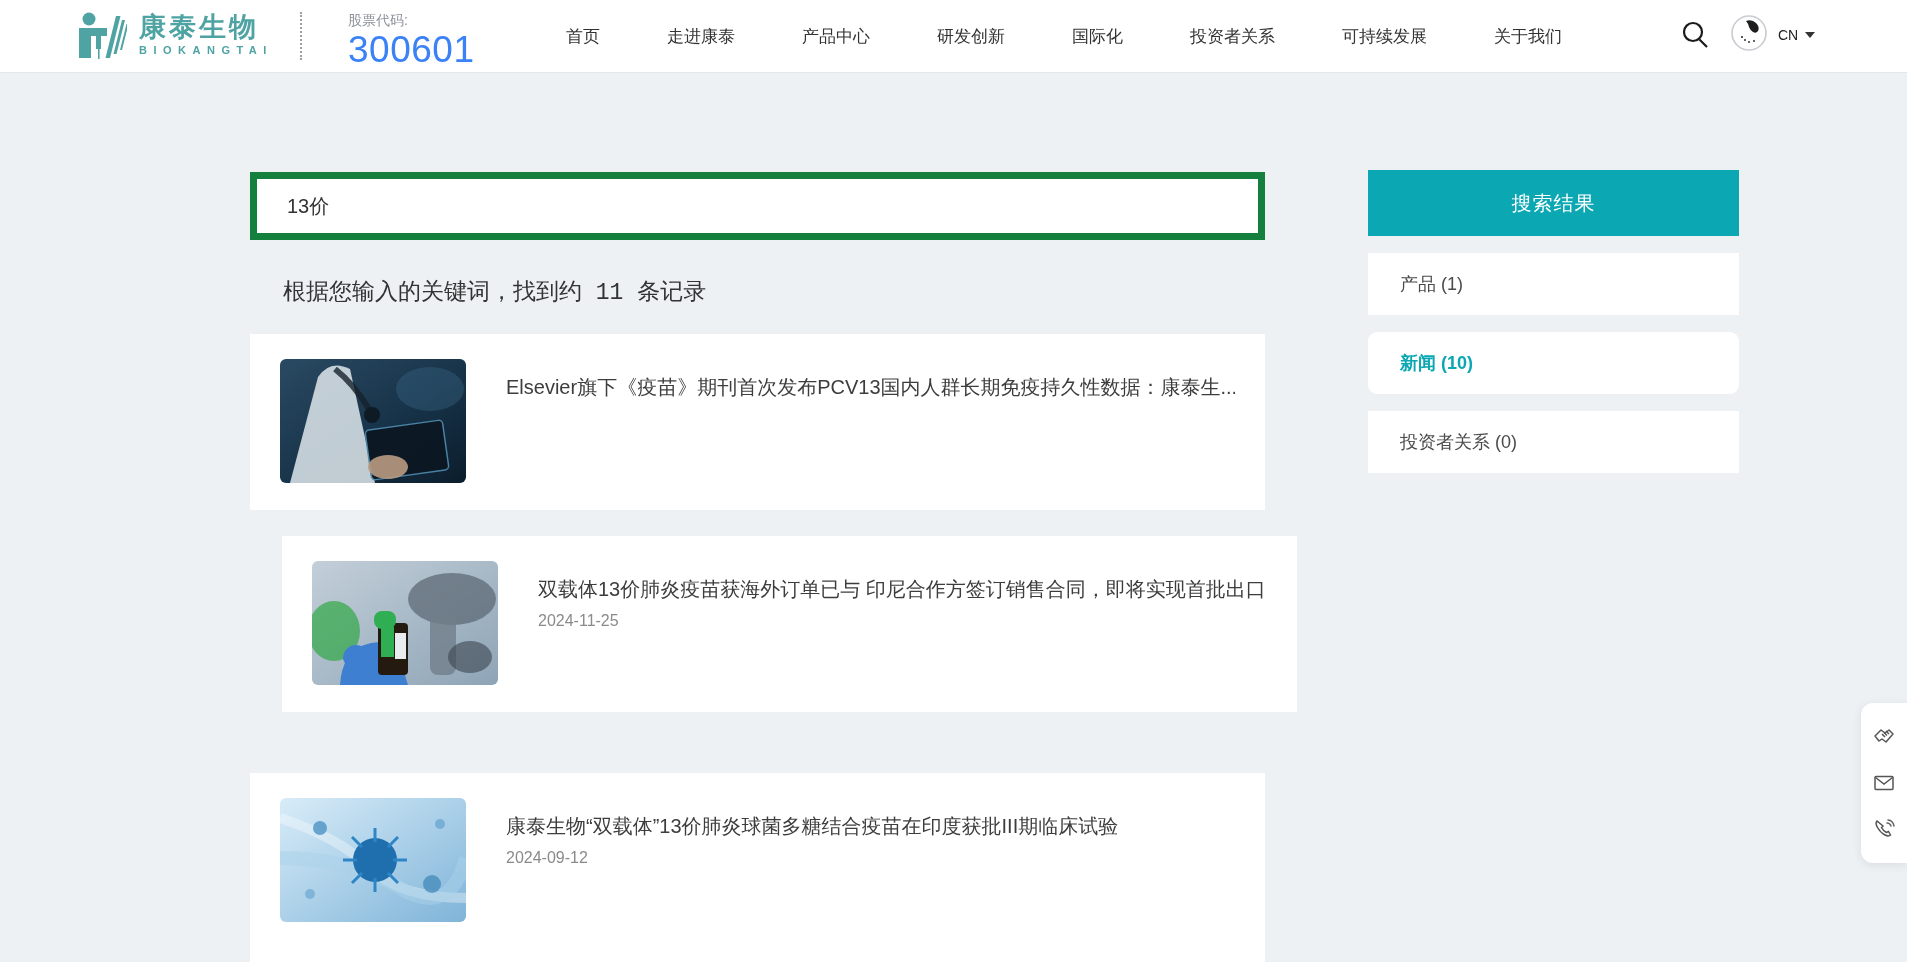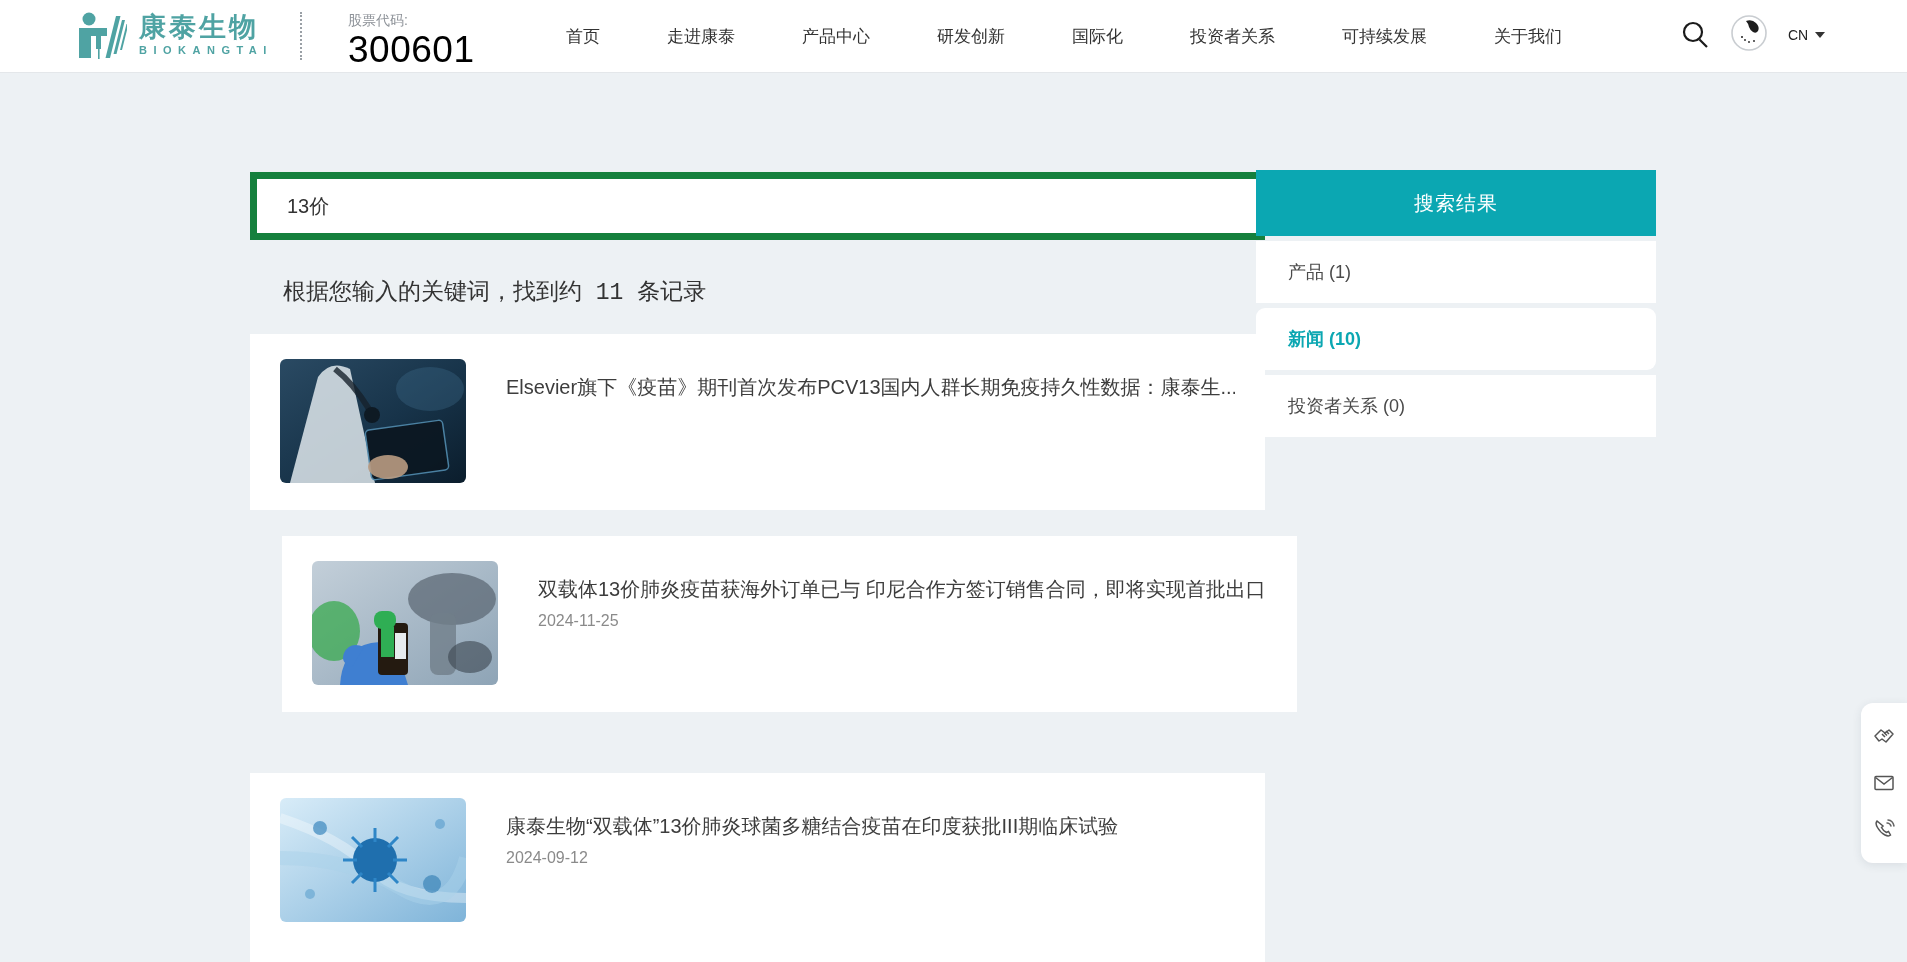--- a/index.html
+++ b/index.html
@@ -16,7 +16,7 @@
   .stock-divider { position:absolute; left:300px; top:12px; height:48px; border-left:2px dotted #9aa0a6; }
   .stock { position:absolute; left:348px; top:12px; }
   .stock-label { font-size:14px; color:#8d9298; }
-  .stock-code { font-size:37px; color:#000000; line-height:40px; margin-top:0px; letter-spacing:0.5px; }
+  .stock-code { font-size:37px; color:#3b82f6; line-height:40px; margin-top:0px; letter-spacing:0.5px; }
   .nav { position:absolute; left:566px; top:0; width:996px; height:73px; display:flex; justify-content:space-between; align-items:center; }
   .nav-item { font-size:17px; color:#333; cursor:pointer; white-space:nowrap; }
   .hdr-search { position:absolute; left:1679px; top:19px; width:32px; height:32px; cursor:pointer; }

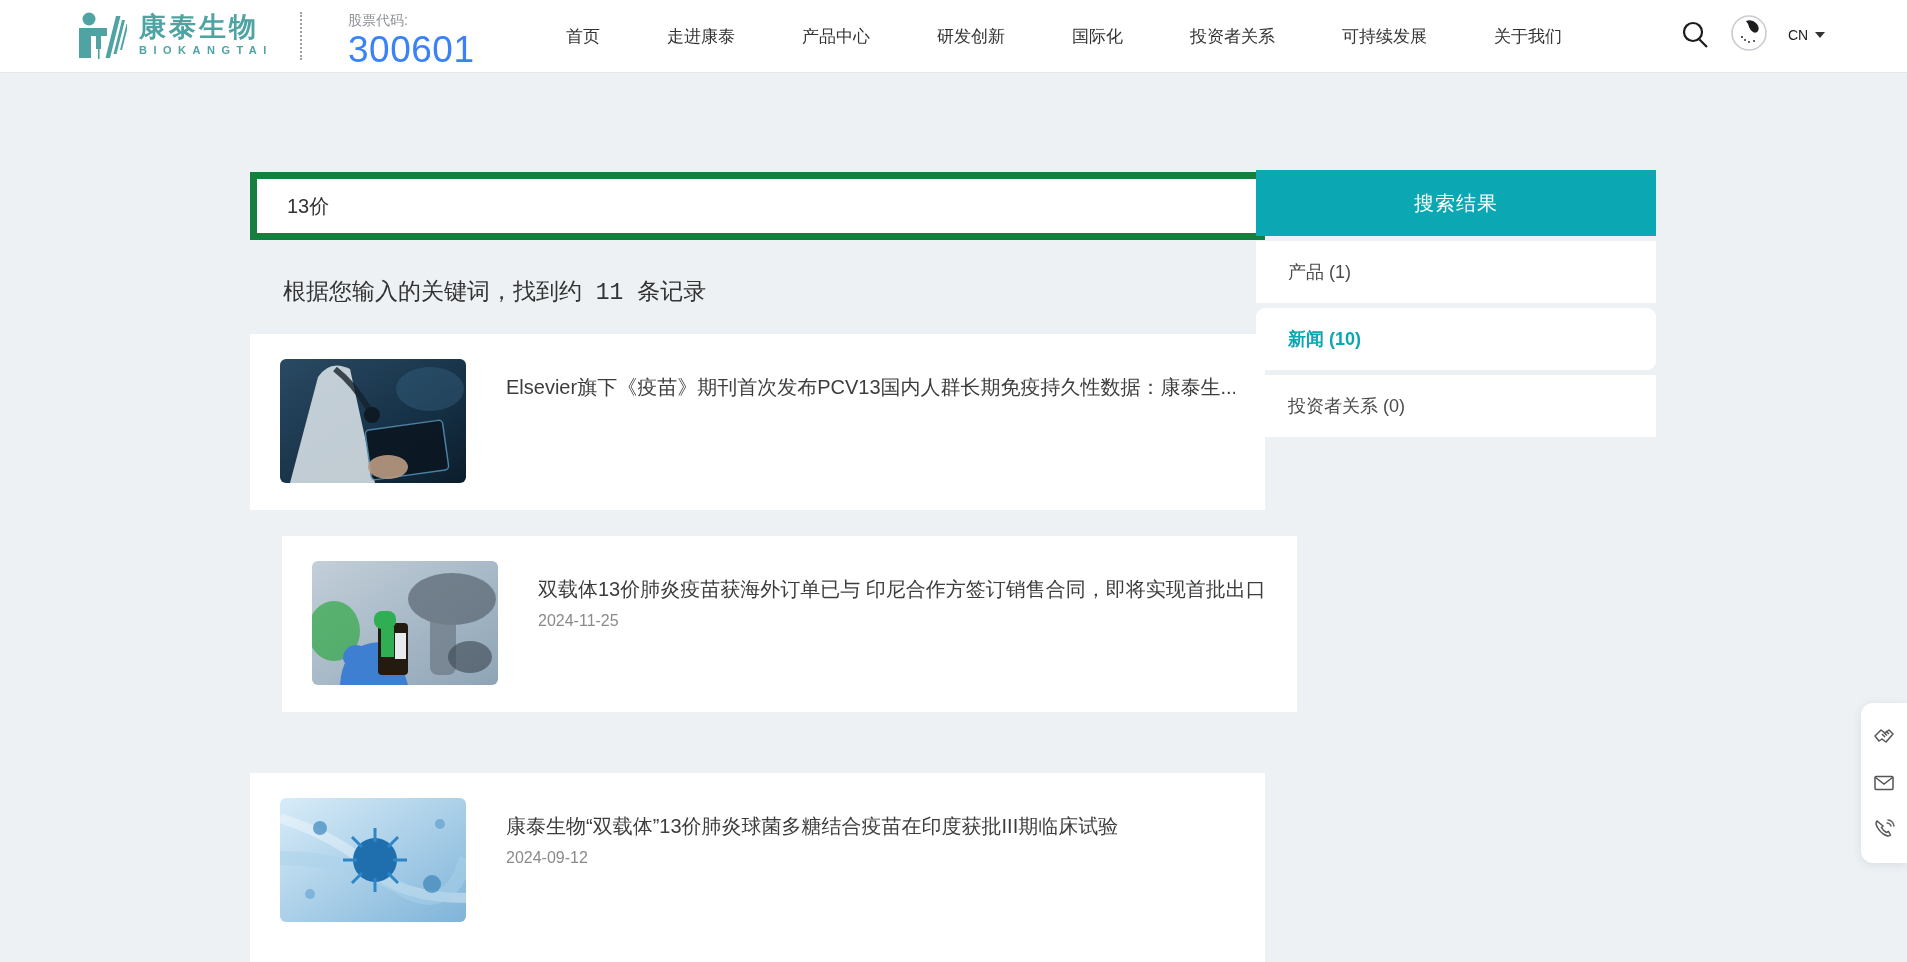--- a/index.html
+++ b/index.html
@@ -21,7 +21,7 @@
   .nav-item { font-size:17px; color:#333; cursor:pointer; white-space:nowrap; }
   .hdr-search { position:absolute; left:1679px; top:19px; width:32px; height:32px; cursor:pointer; }
   .lang { position:absolute; left:1730px; top:14px; display:flex; align-items:center; cursor:pointer; }
-  .lang-code { font-size:14px; color:#222; margin-left:20px; }
+  .lang-code { font-size:14px; color:#222; margin-left:10px; }
   .caret { width:0; height:0; border-left:5px solid transparent; border-right:5px solid transparent; border-top:6px solid #333; margin-left:7px; }
 
   

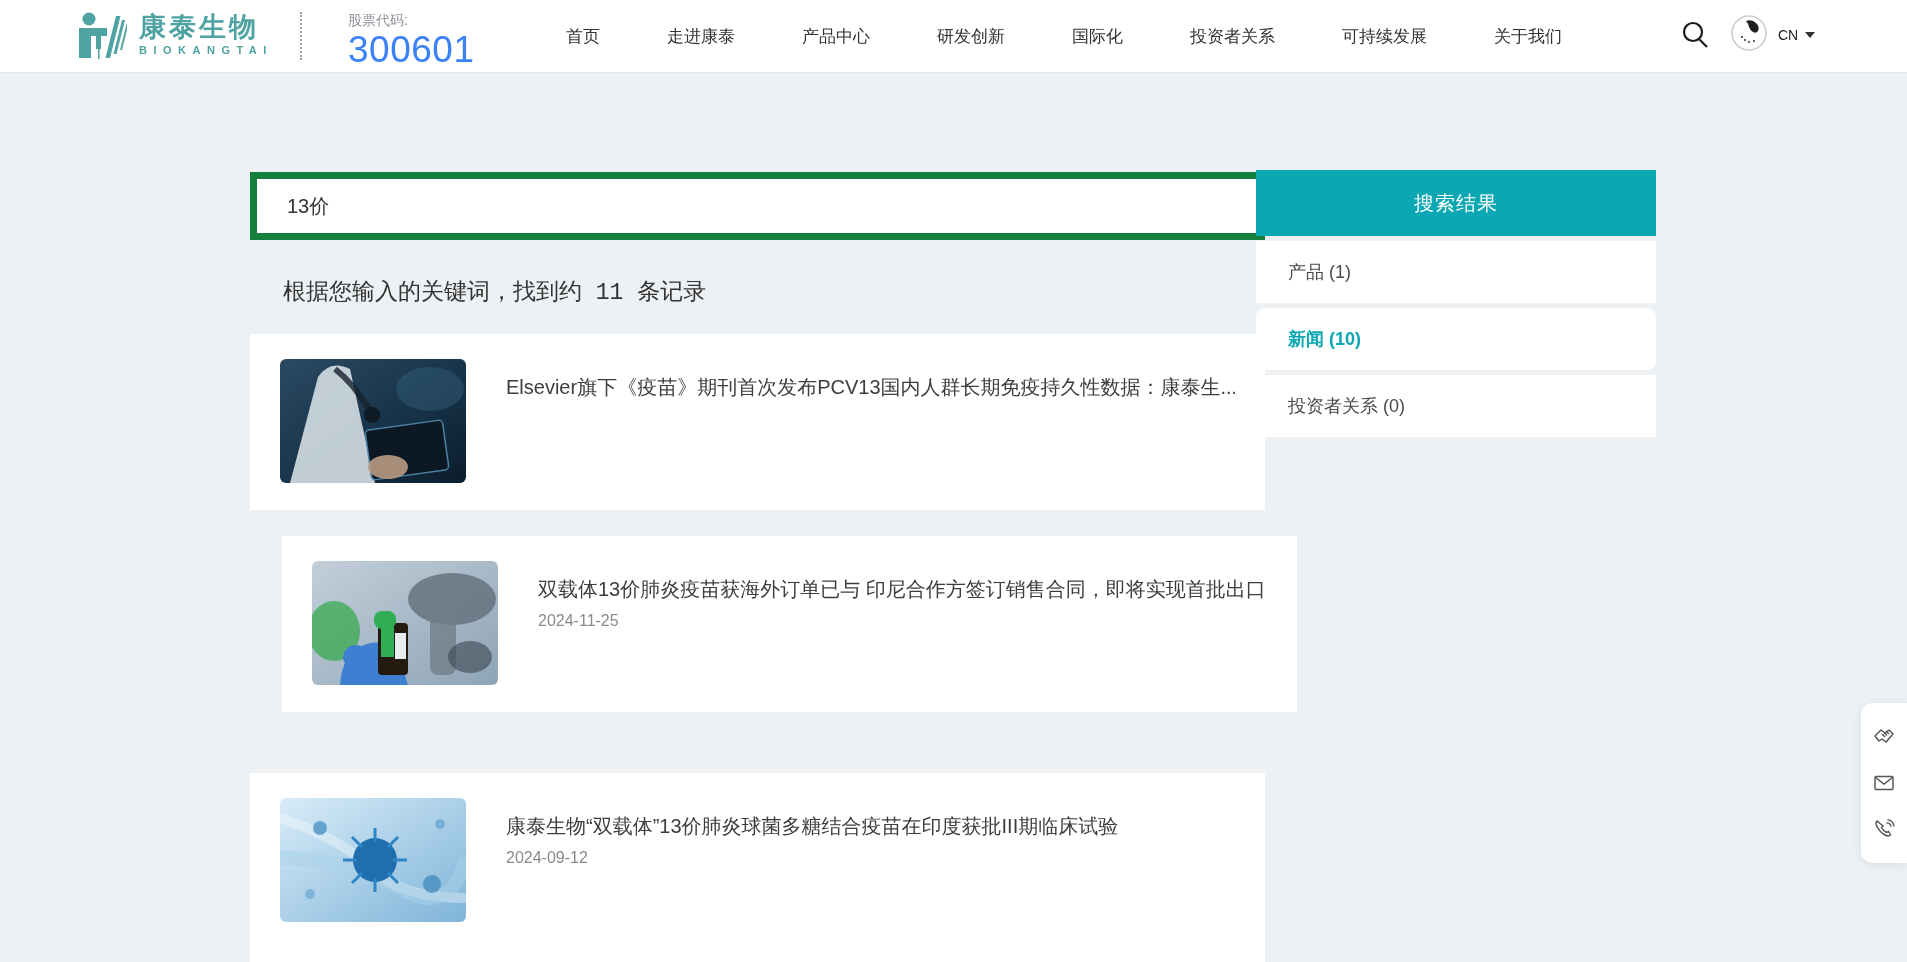--- a/index.html
+++ b/index.html
@@ -39,7 +39,7 @@
   .card-date { font-size:16px; color:#8a8a8a; margin-top:9px; }
 
   
-  .sidebar { position:absolute; left:1256px; top:170px; width:400px; }
+  .sidebar { position:absolute; left:1368px; top:170px; width:371px; }
   .sidebar-head { height:66px; background:#0ba7b2; color:#fff; font-size:20px; display:flex; align-items:center; justify-content:center; letter-spacing:1px; }
   .sidebar-item { height:62px; background:#fff; margin-top:5px; display:flex; align-items:center; padding-left:32px; font-size:18px; color:#4a4a4a; cursor:pointer; }
   .sidebar-item.active { color:#0ba7b2; font-weight:bold;border-radius:9px; }

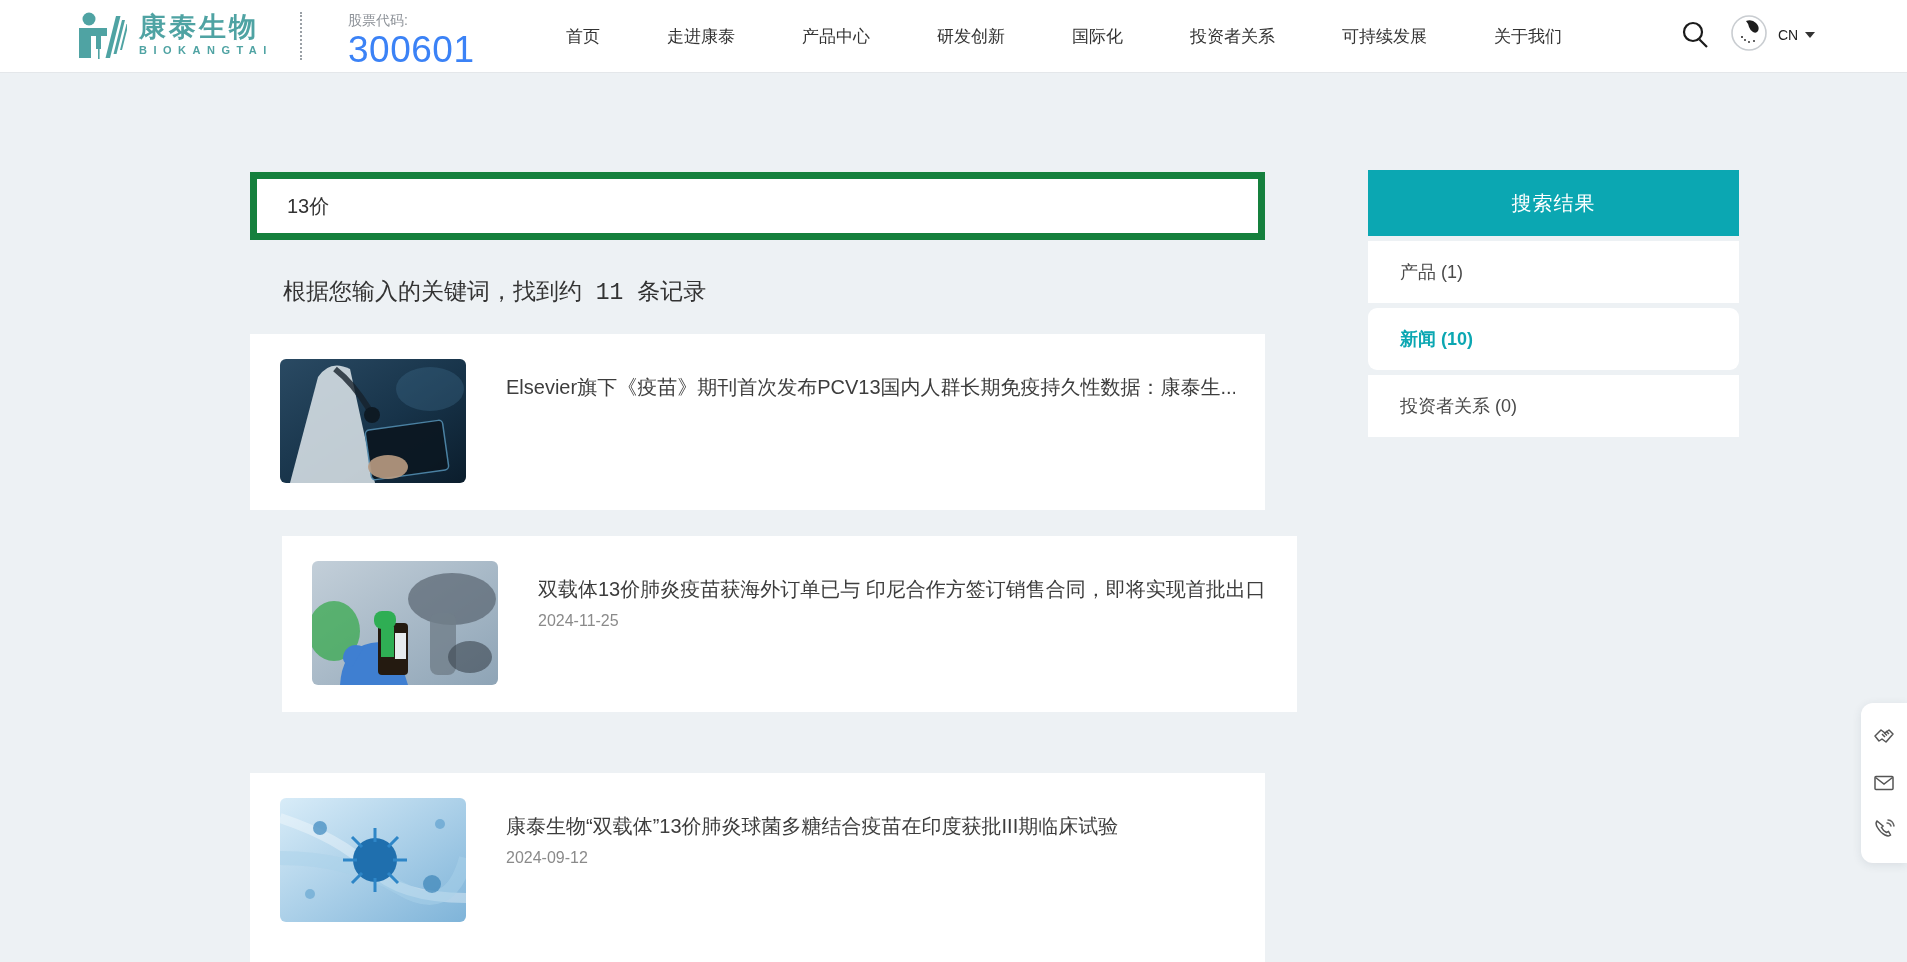--- a/index.html
+++ b/index.html
@@ -41,7 +41,7 @@
   
   .sidebar { position:absolute; left:1368px; top:170px; width:371px; }
   .sidebar-head { height:66px; background:#0ba7b2; color:#fff; font-size:20px; display:flex; align-items:center; justify-content:center; letter-spacing:1px; }
-  .sidebar-item { height:62px; background:#fff; margin-top:5px; display:flex; align-items:center; padding-left:32px; font-size:18px; color:#4a4a4a; cursor:pointer; }
+  .sidebar-item { height:62px; background:#fff; margin-top:17px; display:flex; align-items:center; padding-left:32px; font-size:18px; color:#4a4a4a; cursor:pointer; }
   .sidebar-item.active { color:#0ba7b2; font-weight:bold;border-radius:9px; }
 
   

